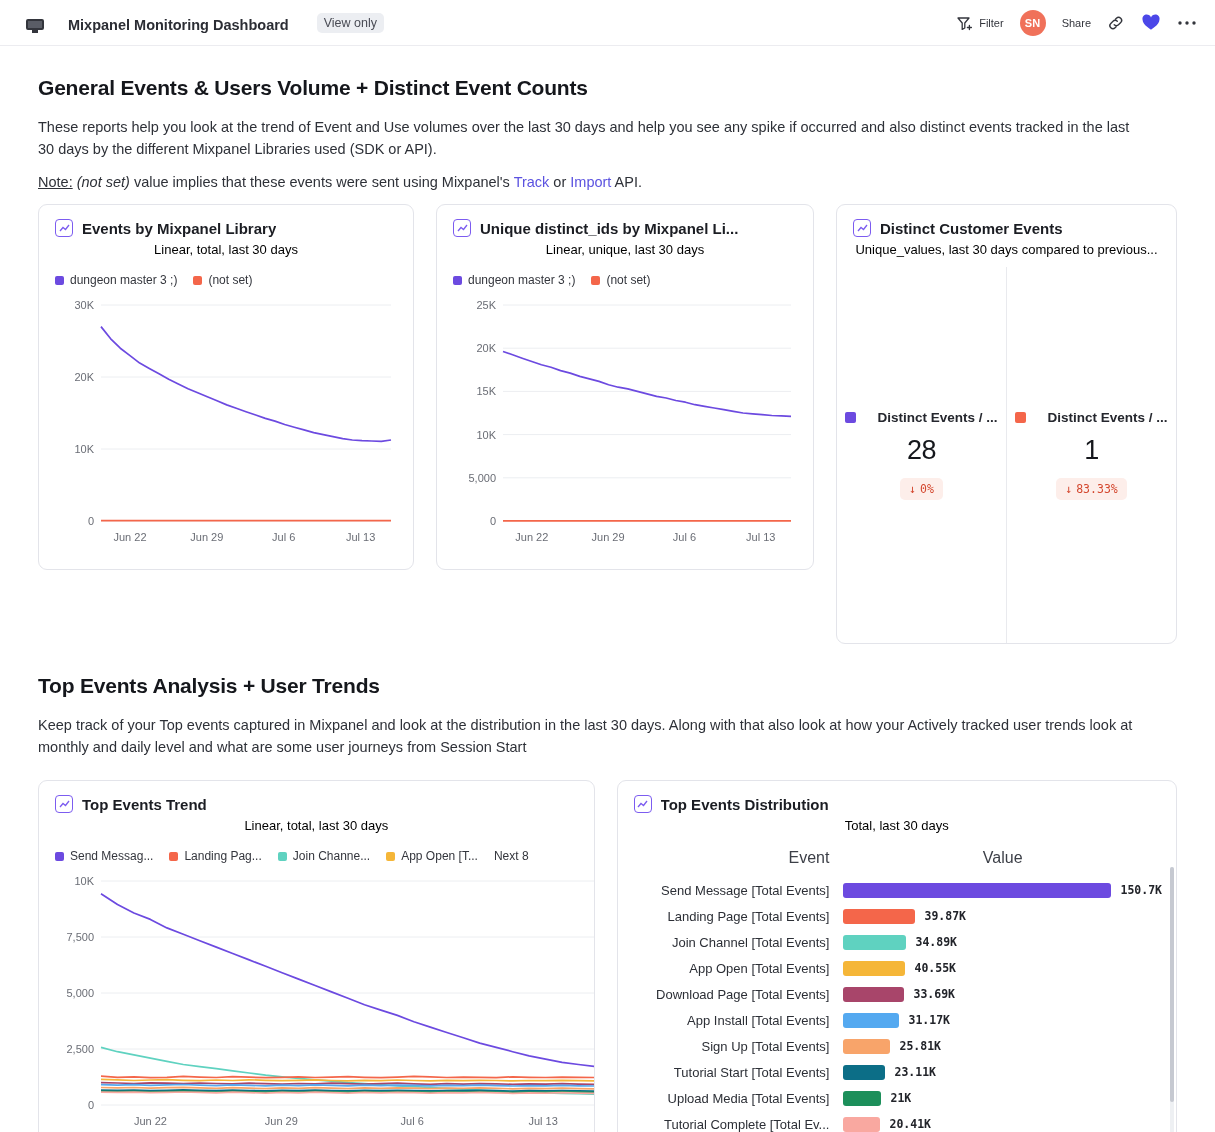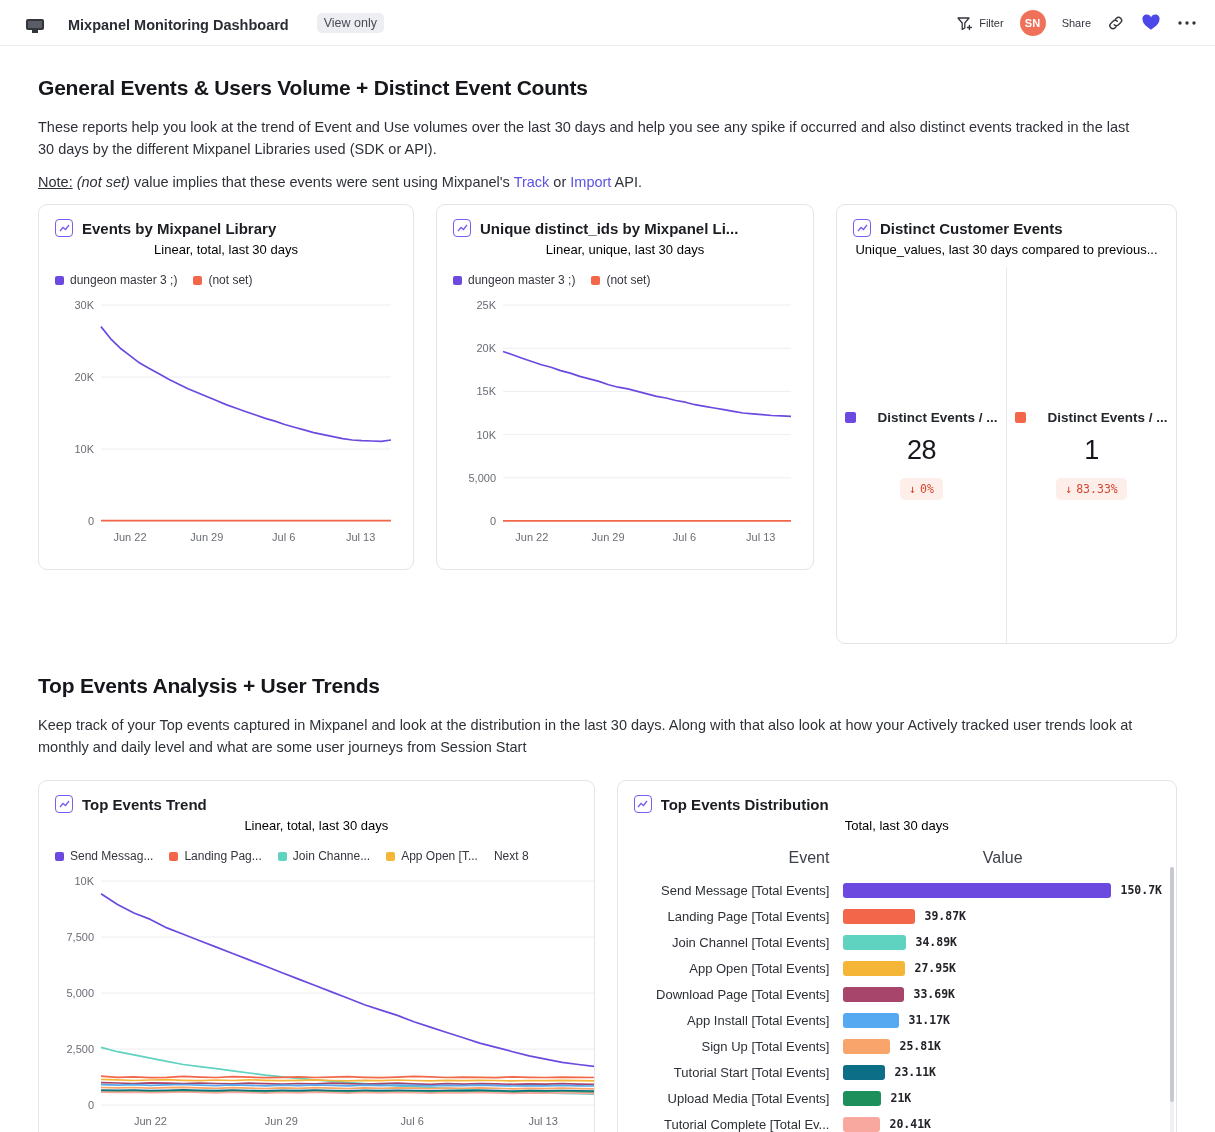--- a/index.html
+++ b/index.html
@@ -426,7 +426,7 @@
       <td class="val">
         <span class="barcell">
           <span class="bar" style="width:62px;background:#f5b638"></span>
-          <span class="barval">27.95K</span>
+          <span class="barval">40.55K</span>
         </span>
       </td>
     </tr>

